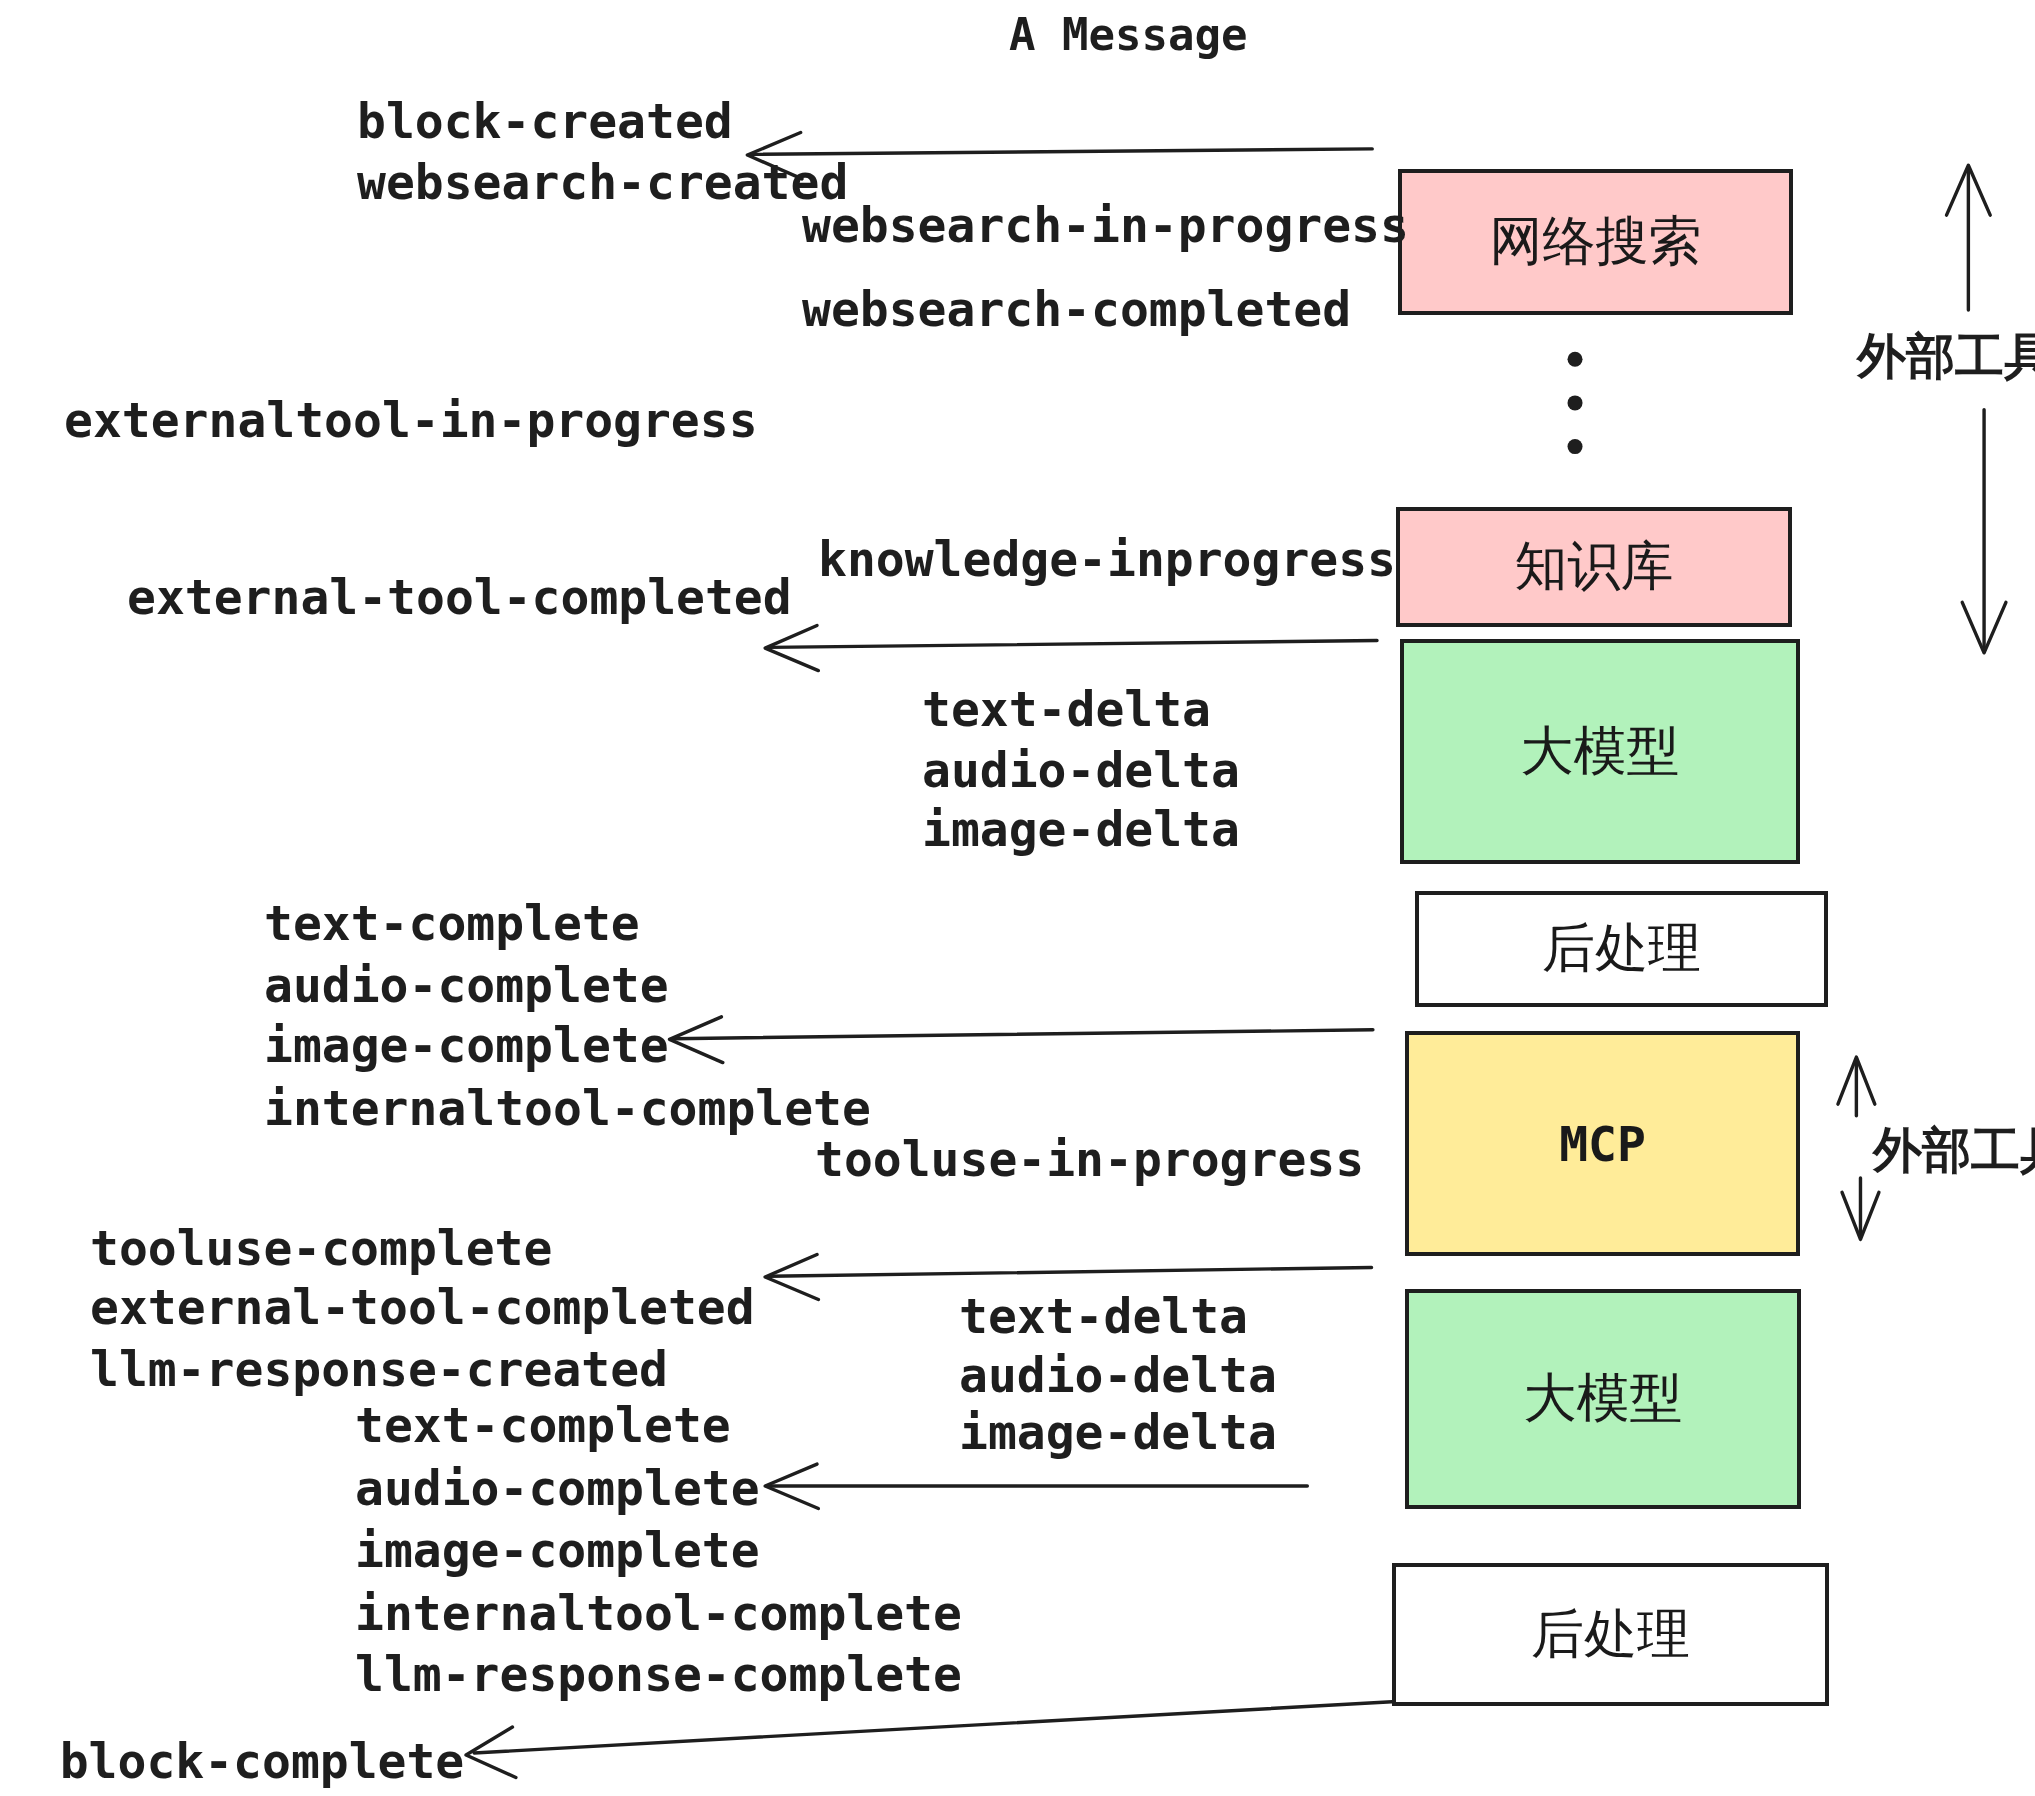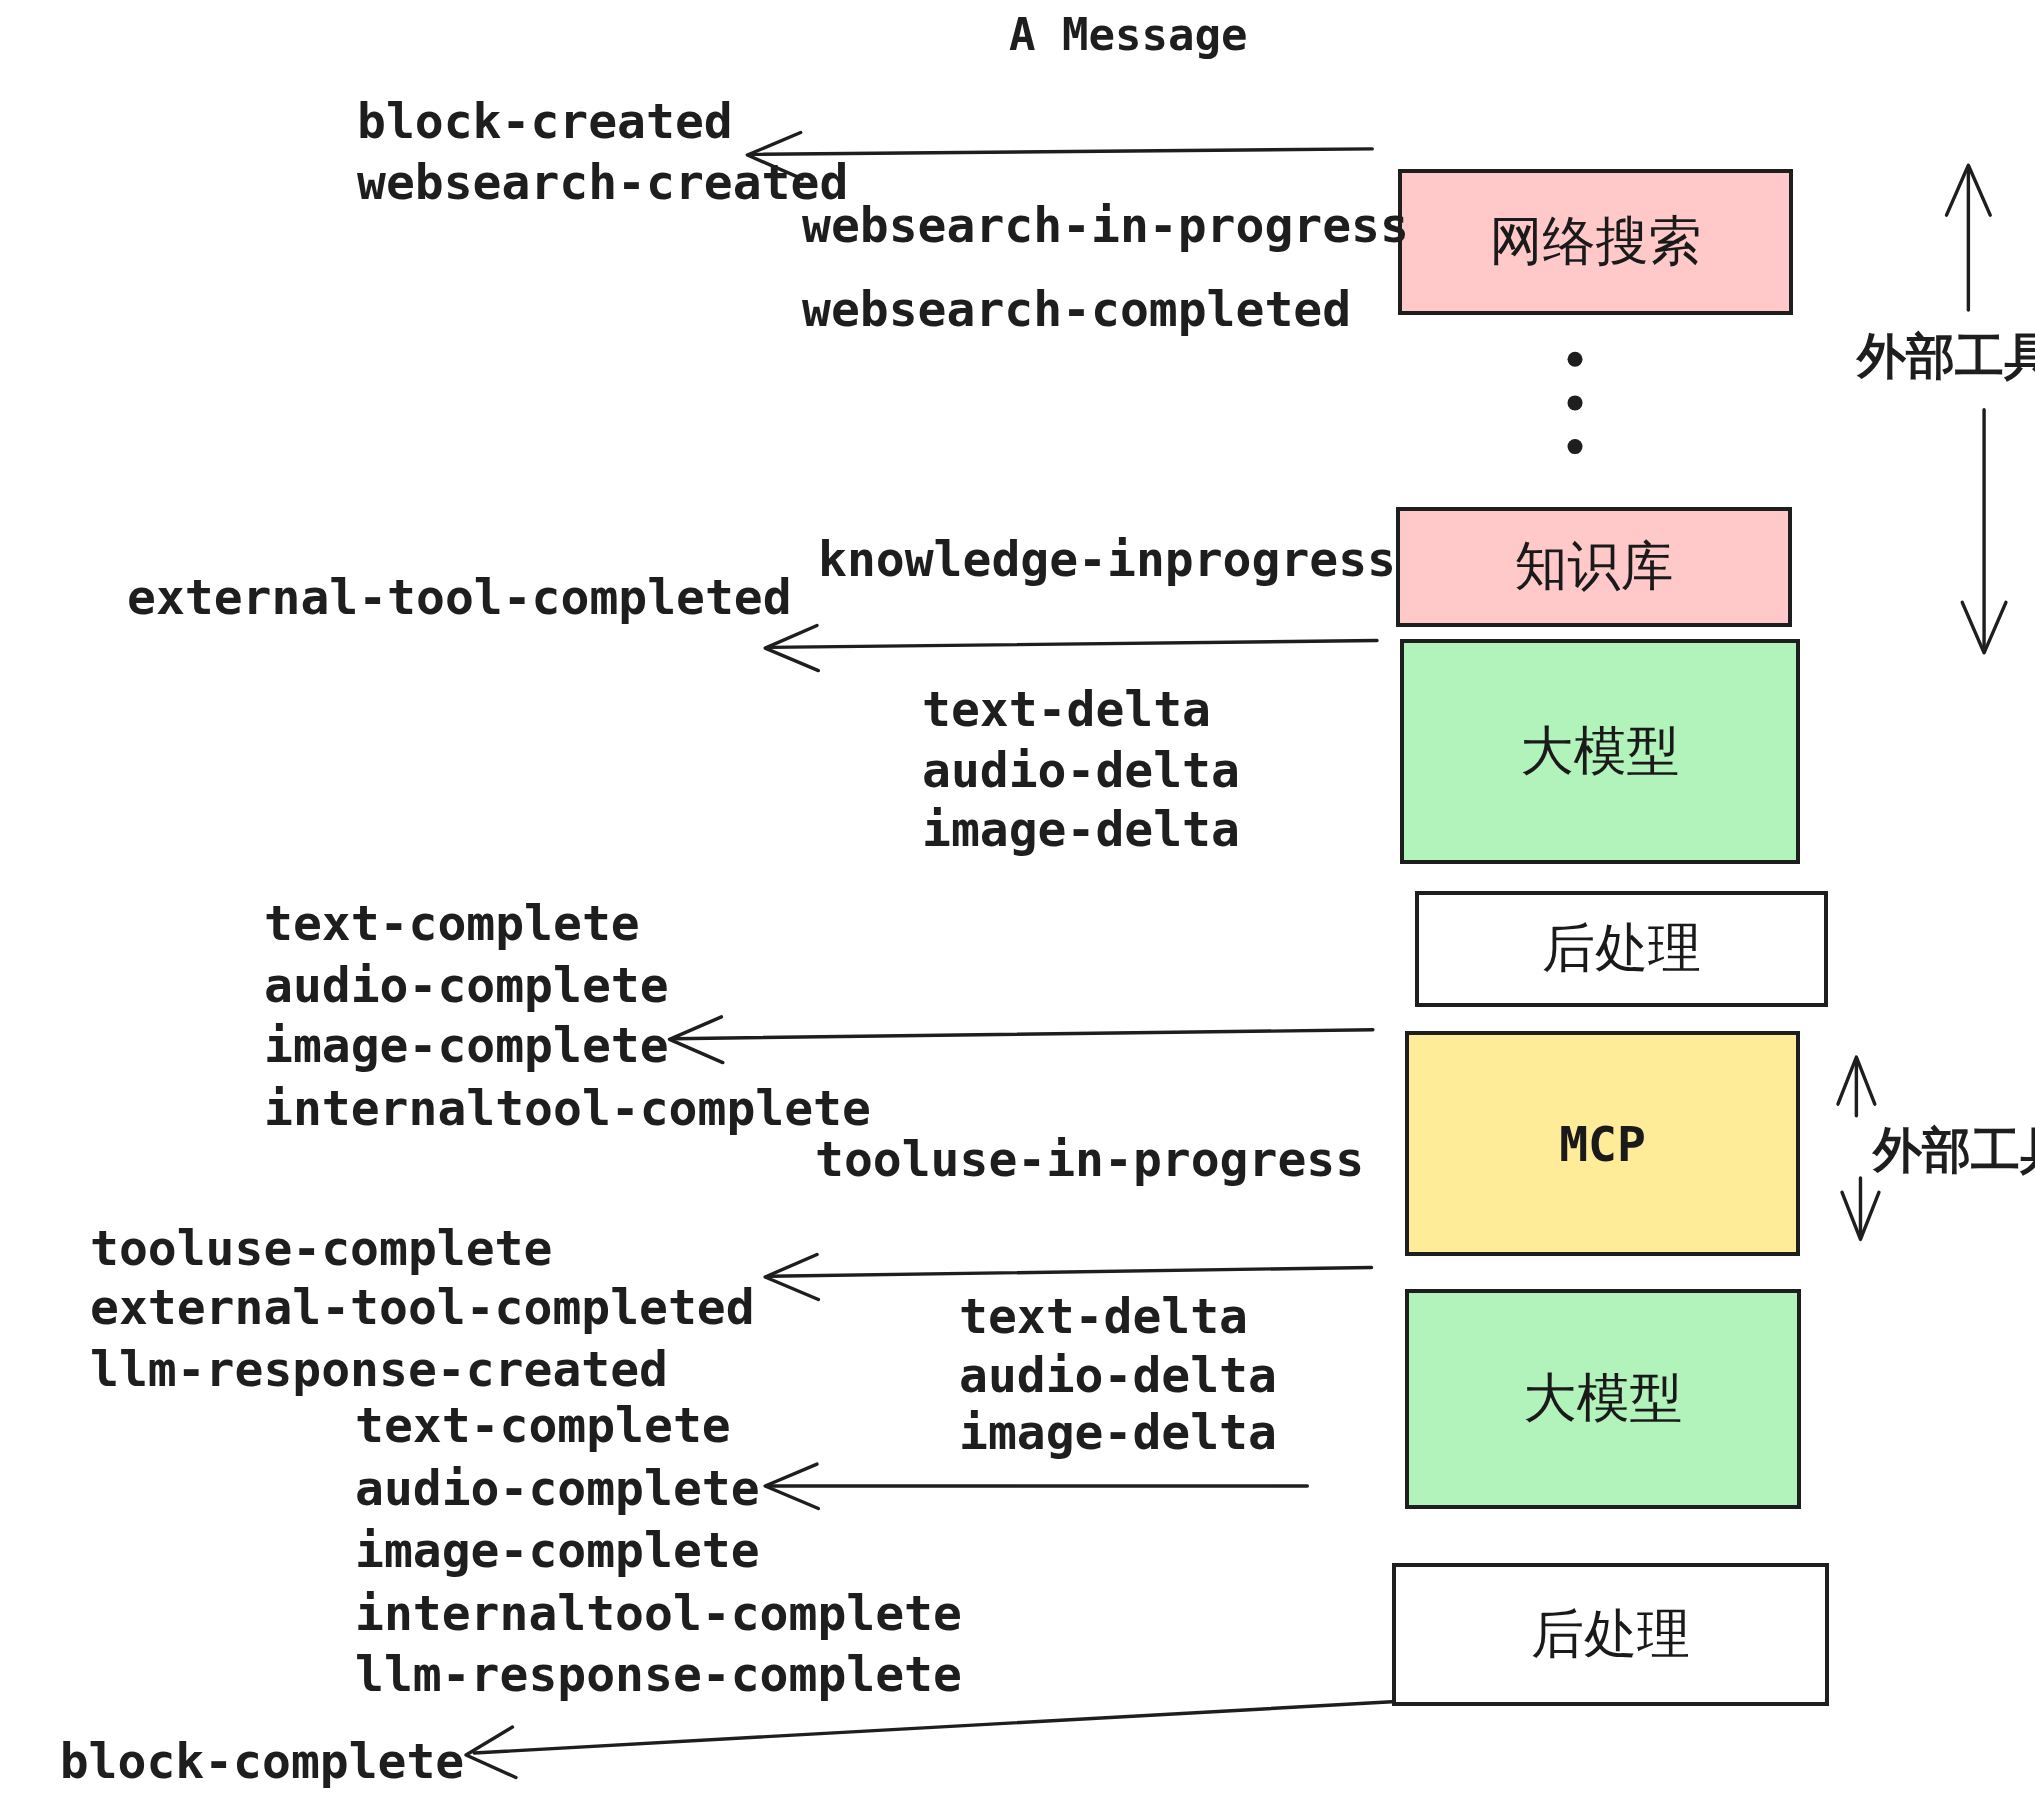--- a/index.html
+++ b/index.html
@@ -160,6 +160,7 @@
   <div class="ev" style="left:313px;  top:154px;">websearch-created</div>
   <div class="ev" style="left:758px; top:197px;">websearch-in-progress</div>
   <div class="ev" style="left:758px; top:281px;">websearch-completed</div>
+  <div class="ev" style="left:20px;   top:392px;">externaltool-in-progress</div>
   <div class="ev" style="left:774px; top:531px;">knowledge-inprogress</div>
   <div class="ev" style="left:83px;  top:569px;">external-tool-completed</div>
   <div class="ev" style="left:878px; top:681px;">text-delta</div>

